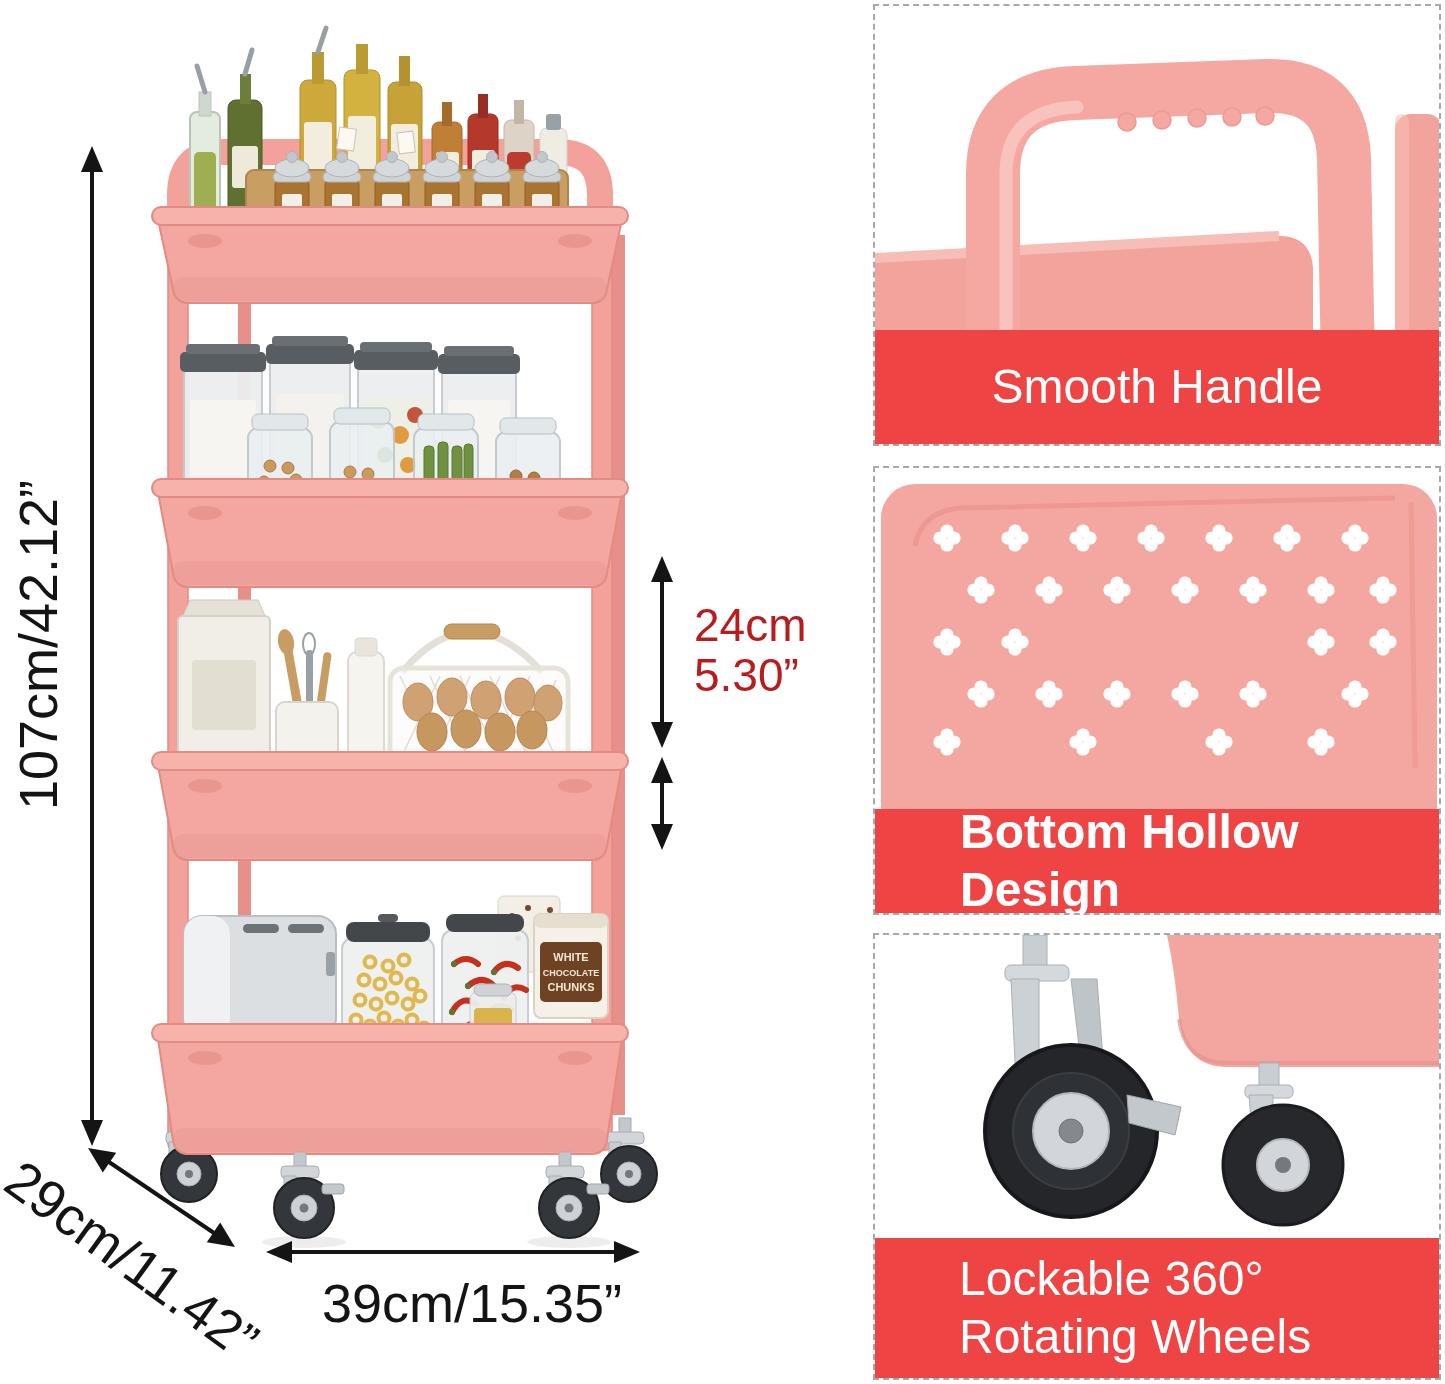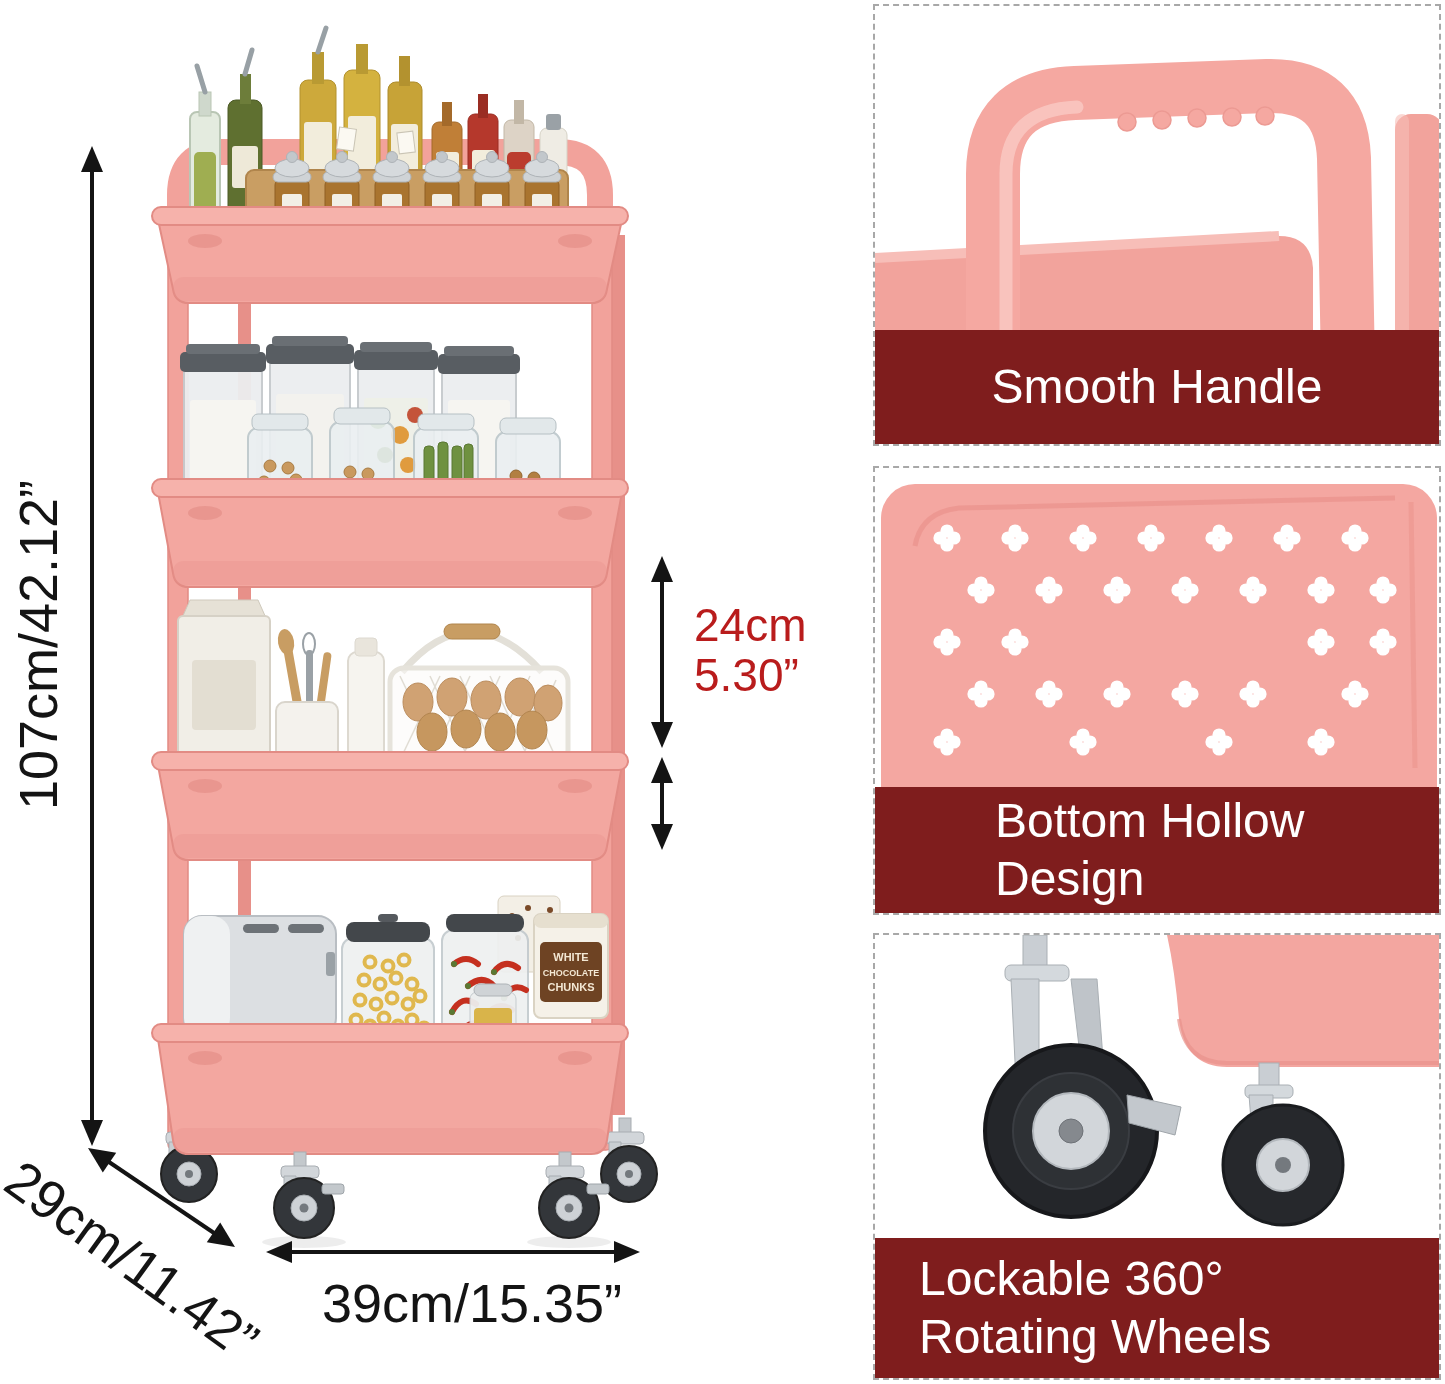--- a/index.html
+++ b/index.html
@@ -23,7 +23,7 @@
   .panel-2 { left:873px; top:466px; width:568px; height:449px; }
   .panel-3 { left:873px; top:933px; width:568px; height:447px; }
 
-  .band { position:absolute; left:0; right:0; bottom:0; background:#7f1d1d; color:#fff;
+  .band { position:absolute; left:0; right:0; bottom:0; background:#ef4444; color:#fff;
           display:flex; flex-direction:column; justify-content:center; }
   .band .line { font-size:48px; line-height:58px; }
   .panel-1 .band { height:114px; align-items:center; }

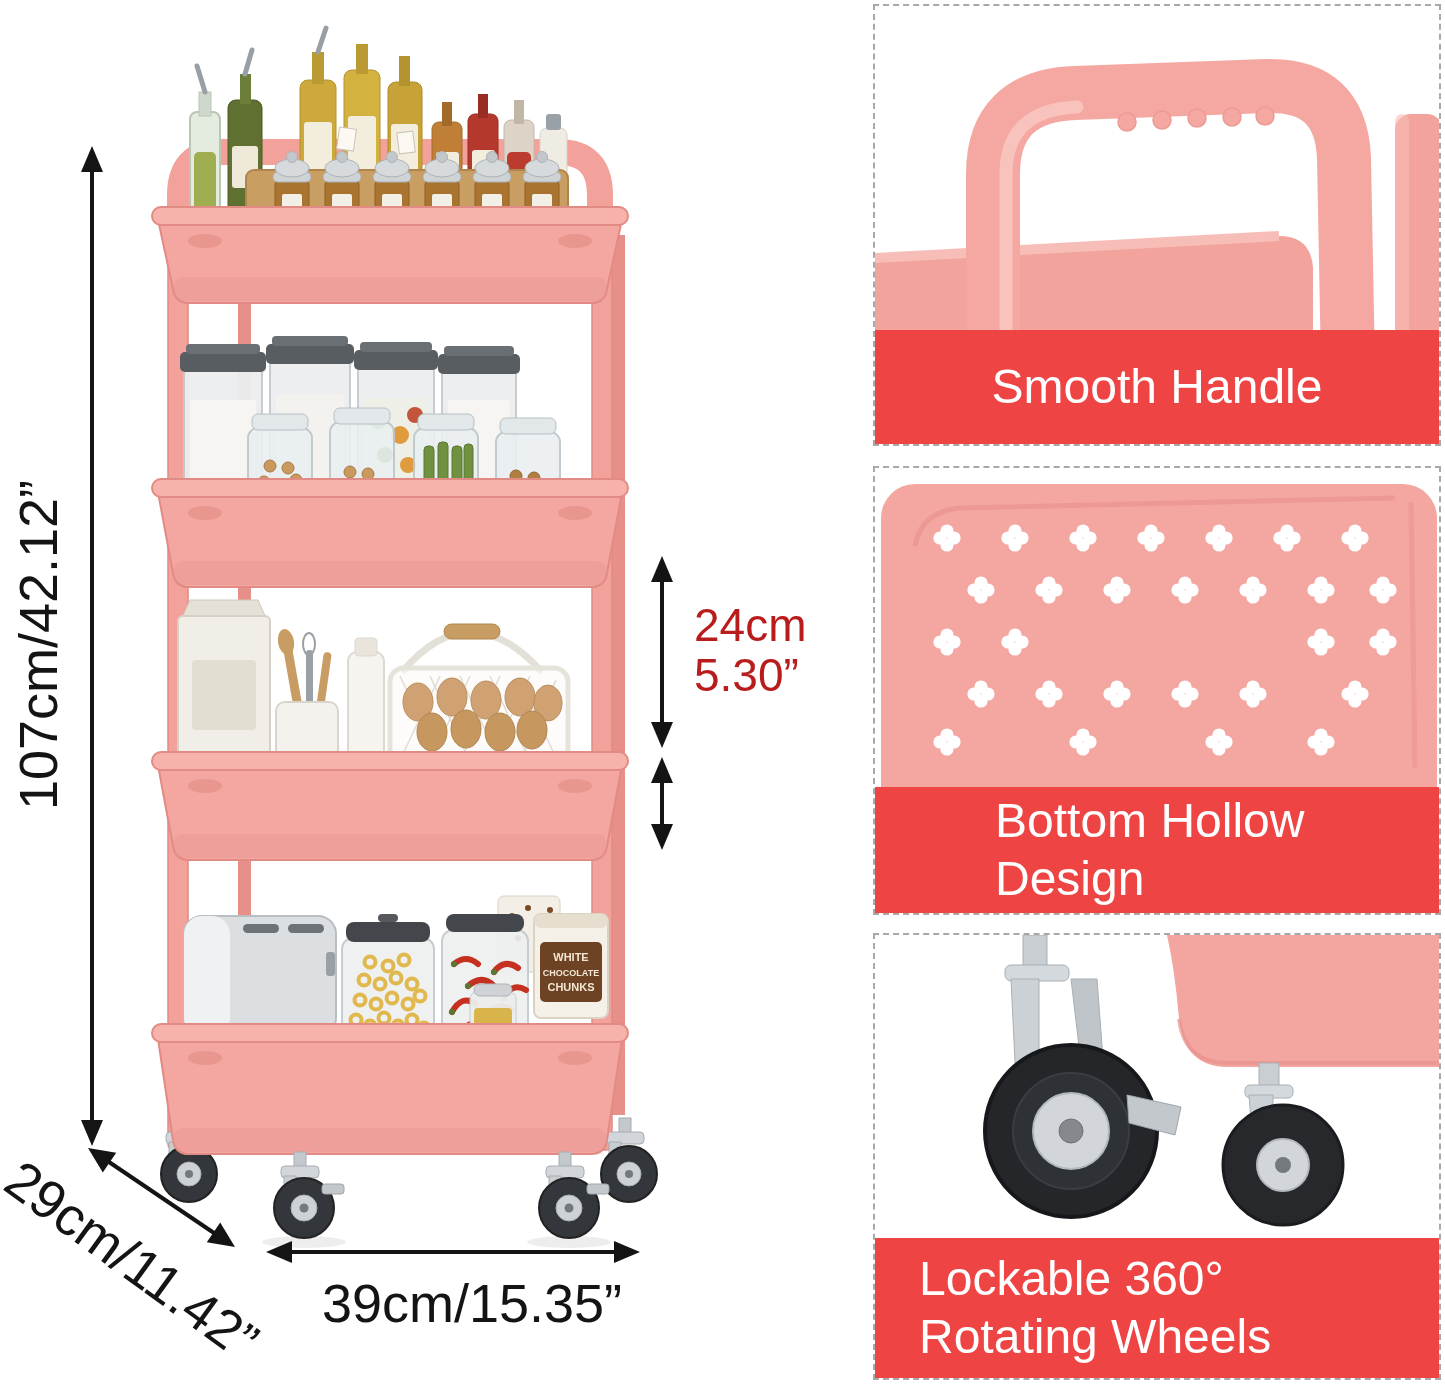--- a/index.html
+++ b/index.html
@@ -27,7 +27,7 @@
           display:flex; flex-direction:column; justify-content:center; }
   .band .line { font-size:48px; line-height:58px; }
   .panel-1 .band { height:114px; align-items:center; }
-  .panel-2 .band { height:126px; padding-left:120px; }
+  .panel-2 .band { height:104px; padding-left:85px;font-weight:bold; }
   .panel-3 .band { height:140px; padding-left:44px; }
 </style>
 </head>

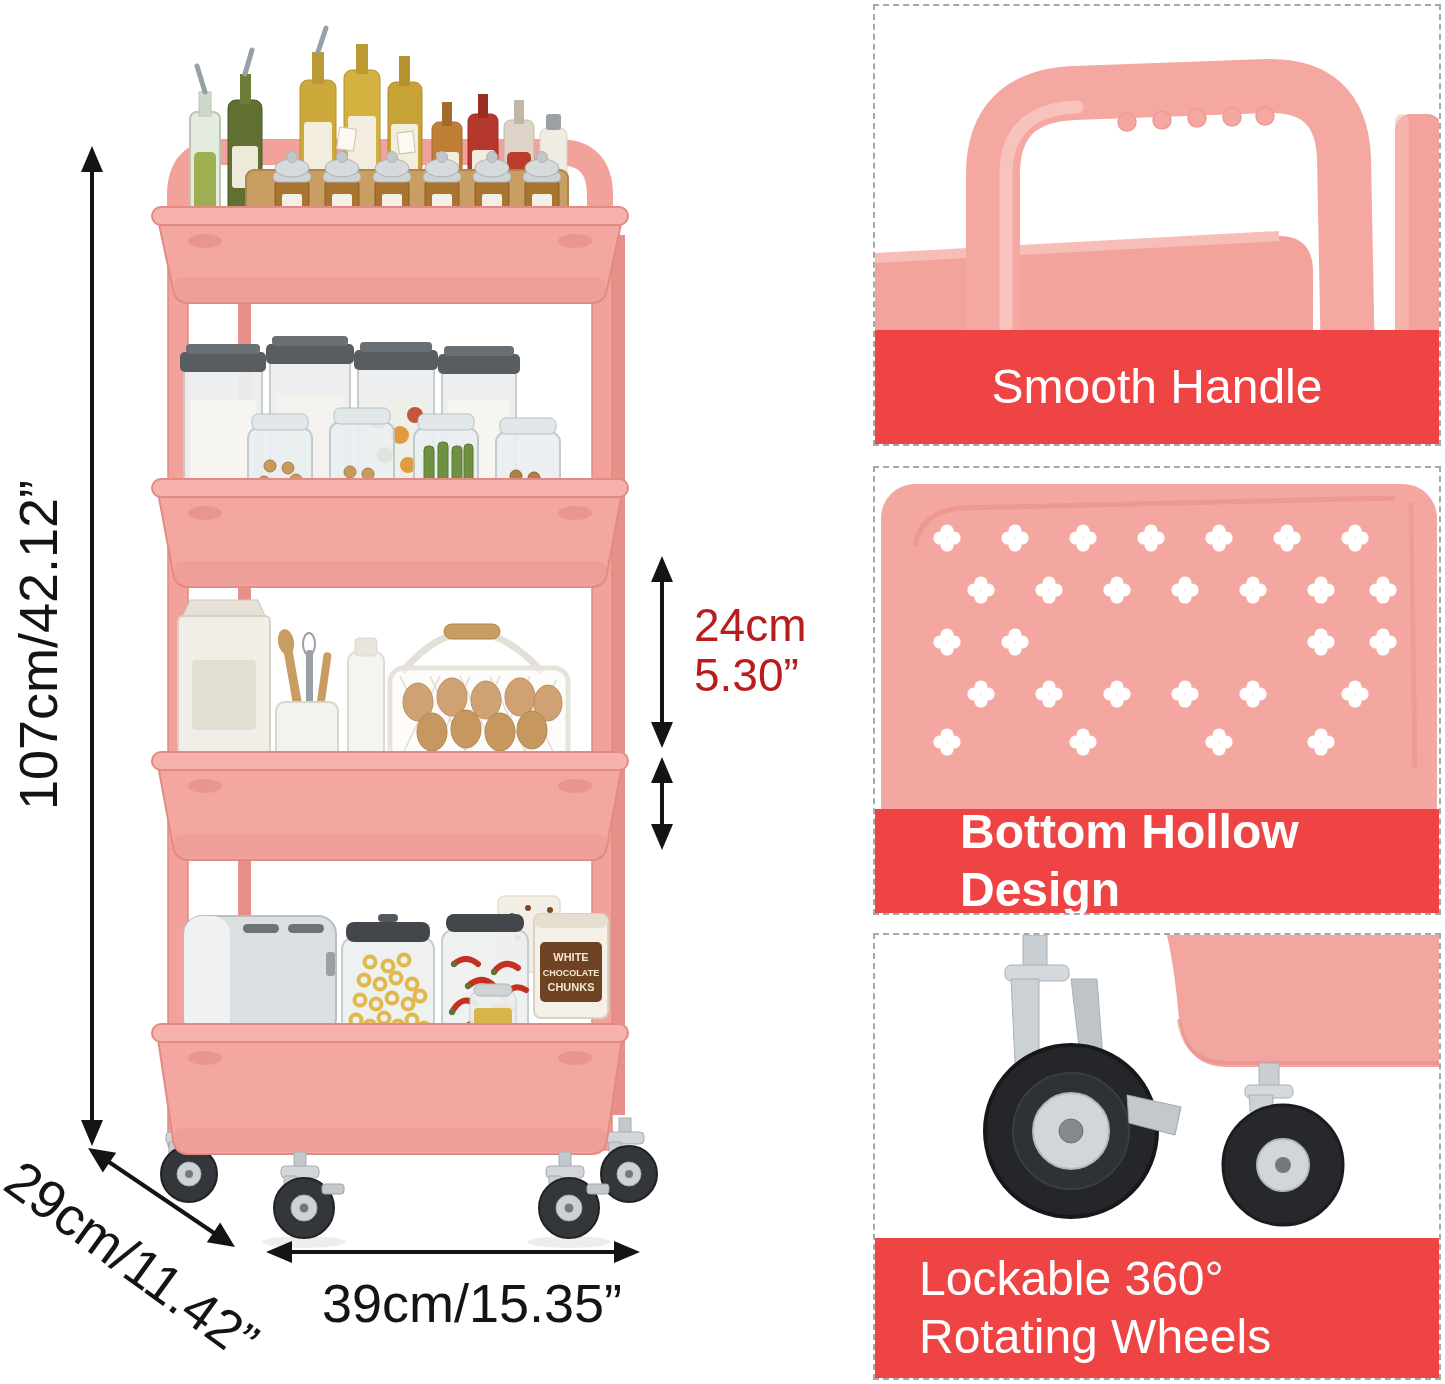--- a/index.html
+++ b/index.html
@@ -28,7 +28,7 @@
   .band .line { font-size:48px; line-height:58px; }
   .panel-1 .band { height:114px; align-items:center; }
   .panel-2 .band { height:104px; padding-left:85px;font-weight:bold; }
-  .panel-3 .band { height:140px; padding-left:44px; }
+  .panel-3 .band { height:140px; padding-left:84px; }
 </style>
 </head>
 <body>

